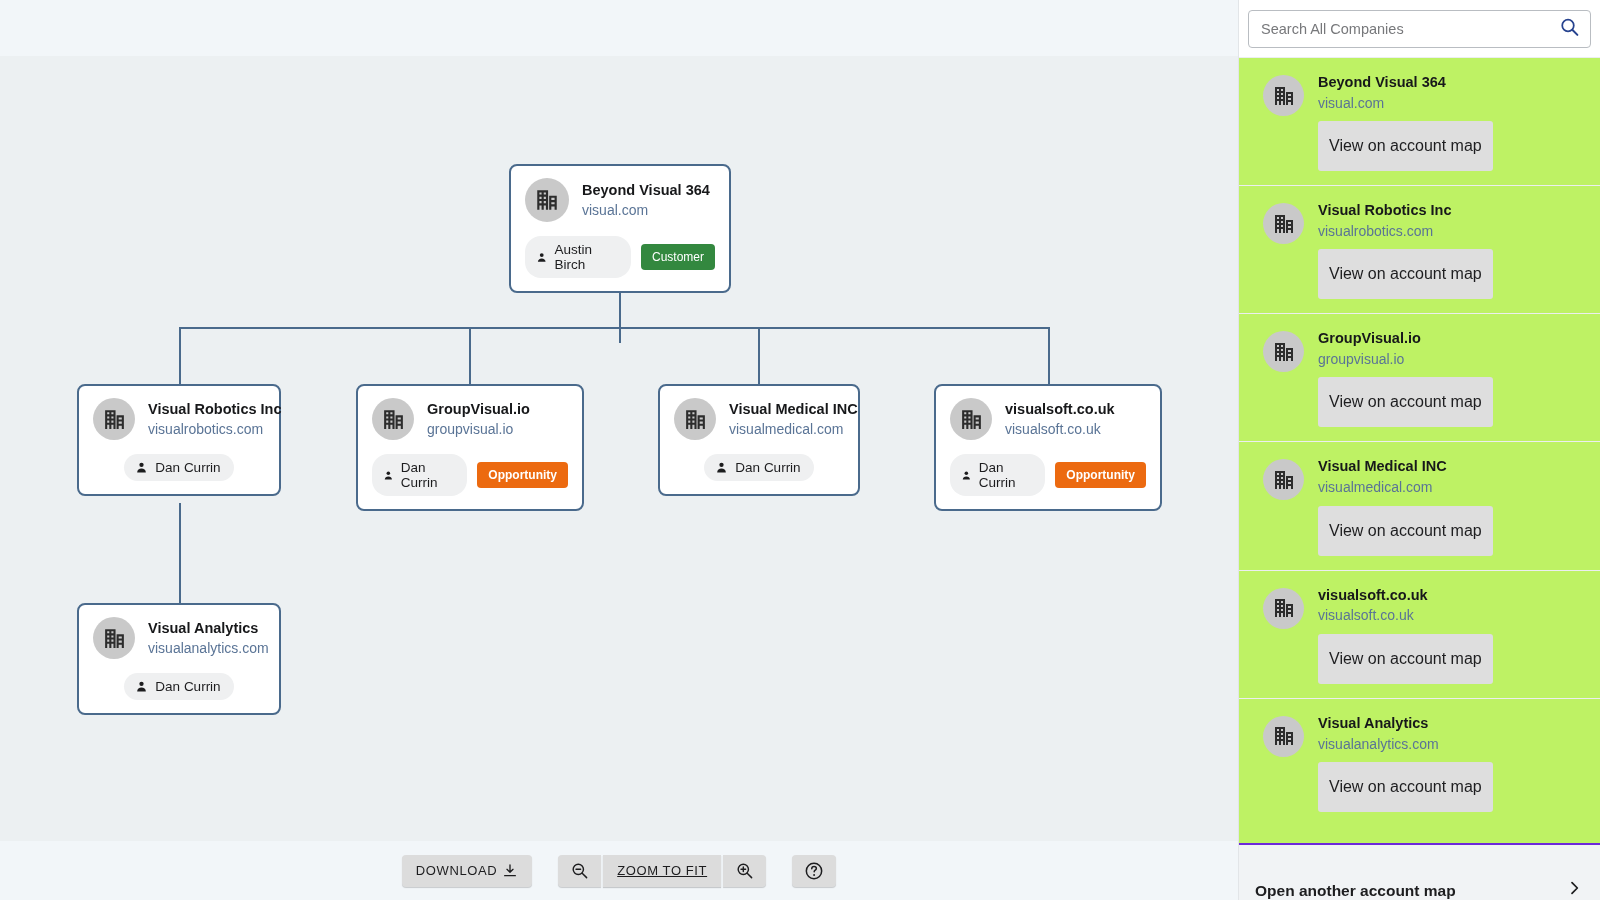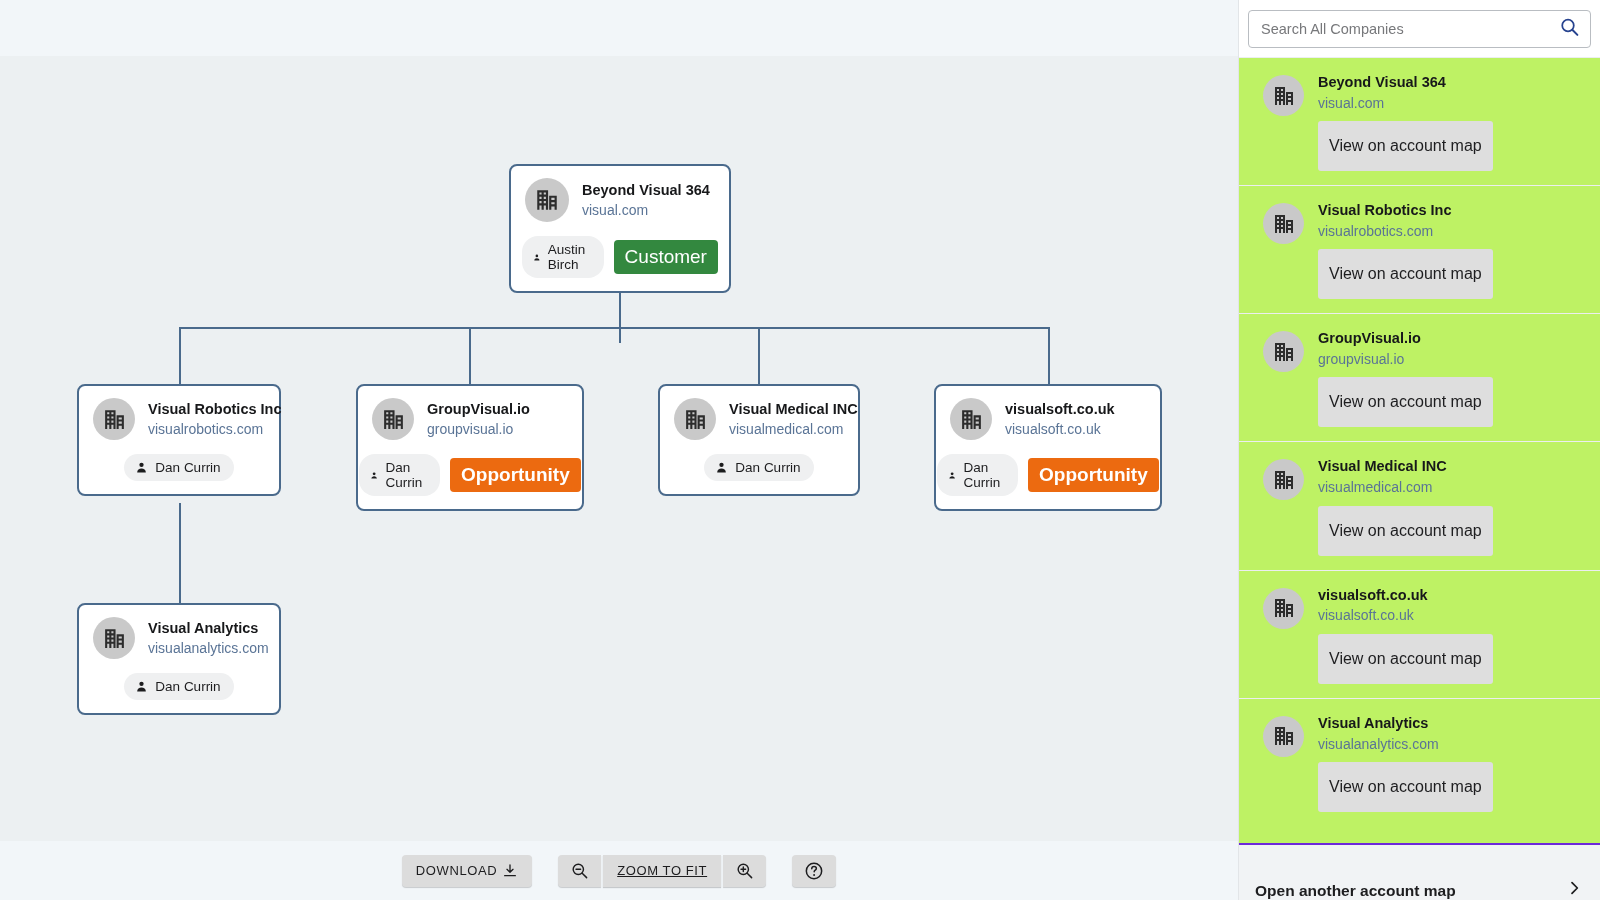--- a/index.html
+++ b/index.html
@@ -63,7 +63,7 @@
   .badge {
     display: inline-flex; align-items: center; justify-content: center;
     border-radius: 4px; padding: 6px 11px;
-    font-size: 19px; color: #ffffff;
+    font-size: 12px; color: #ffffff;
     white-space: nowrap;
   }
   .badge.customer { background: #33883f; }

